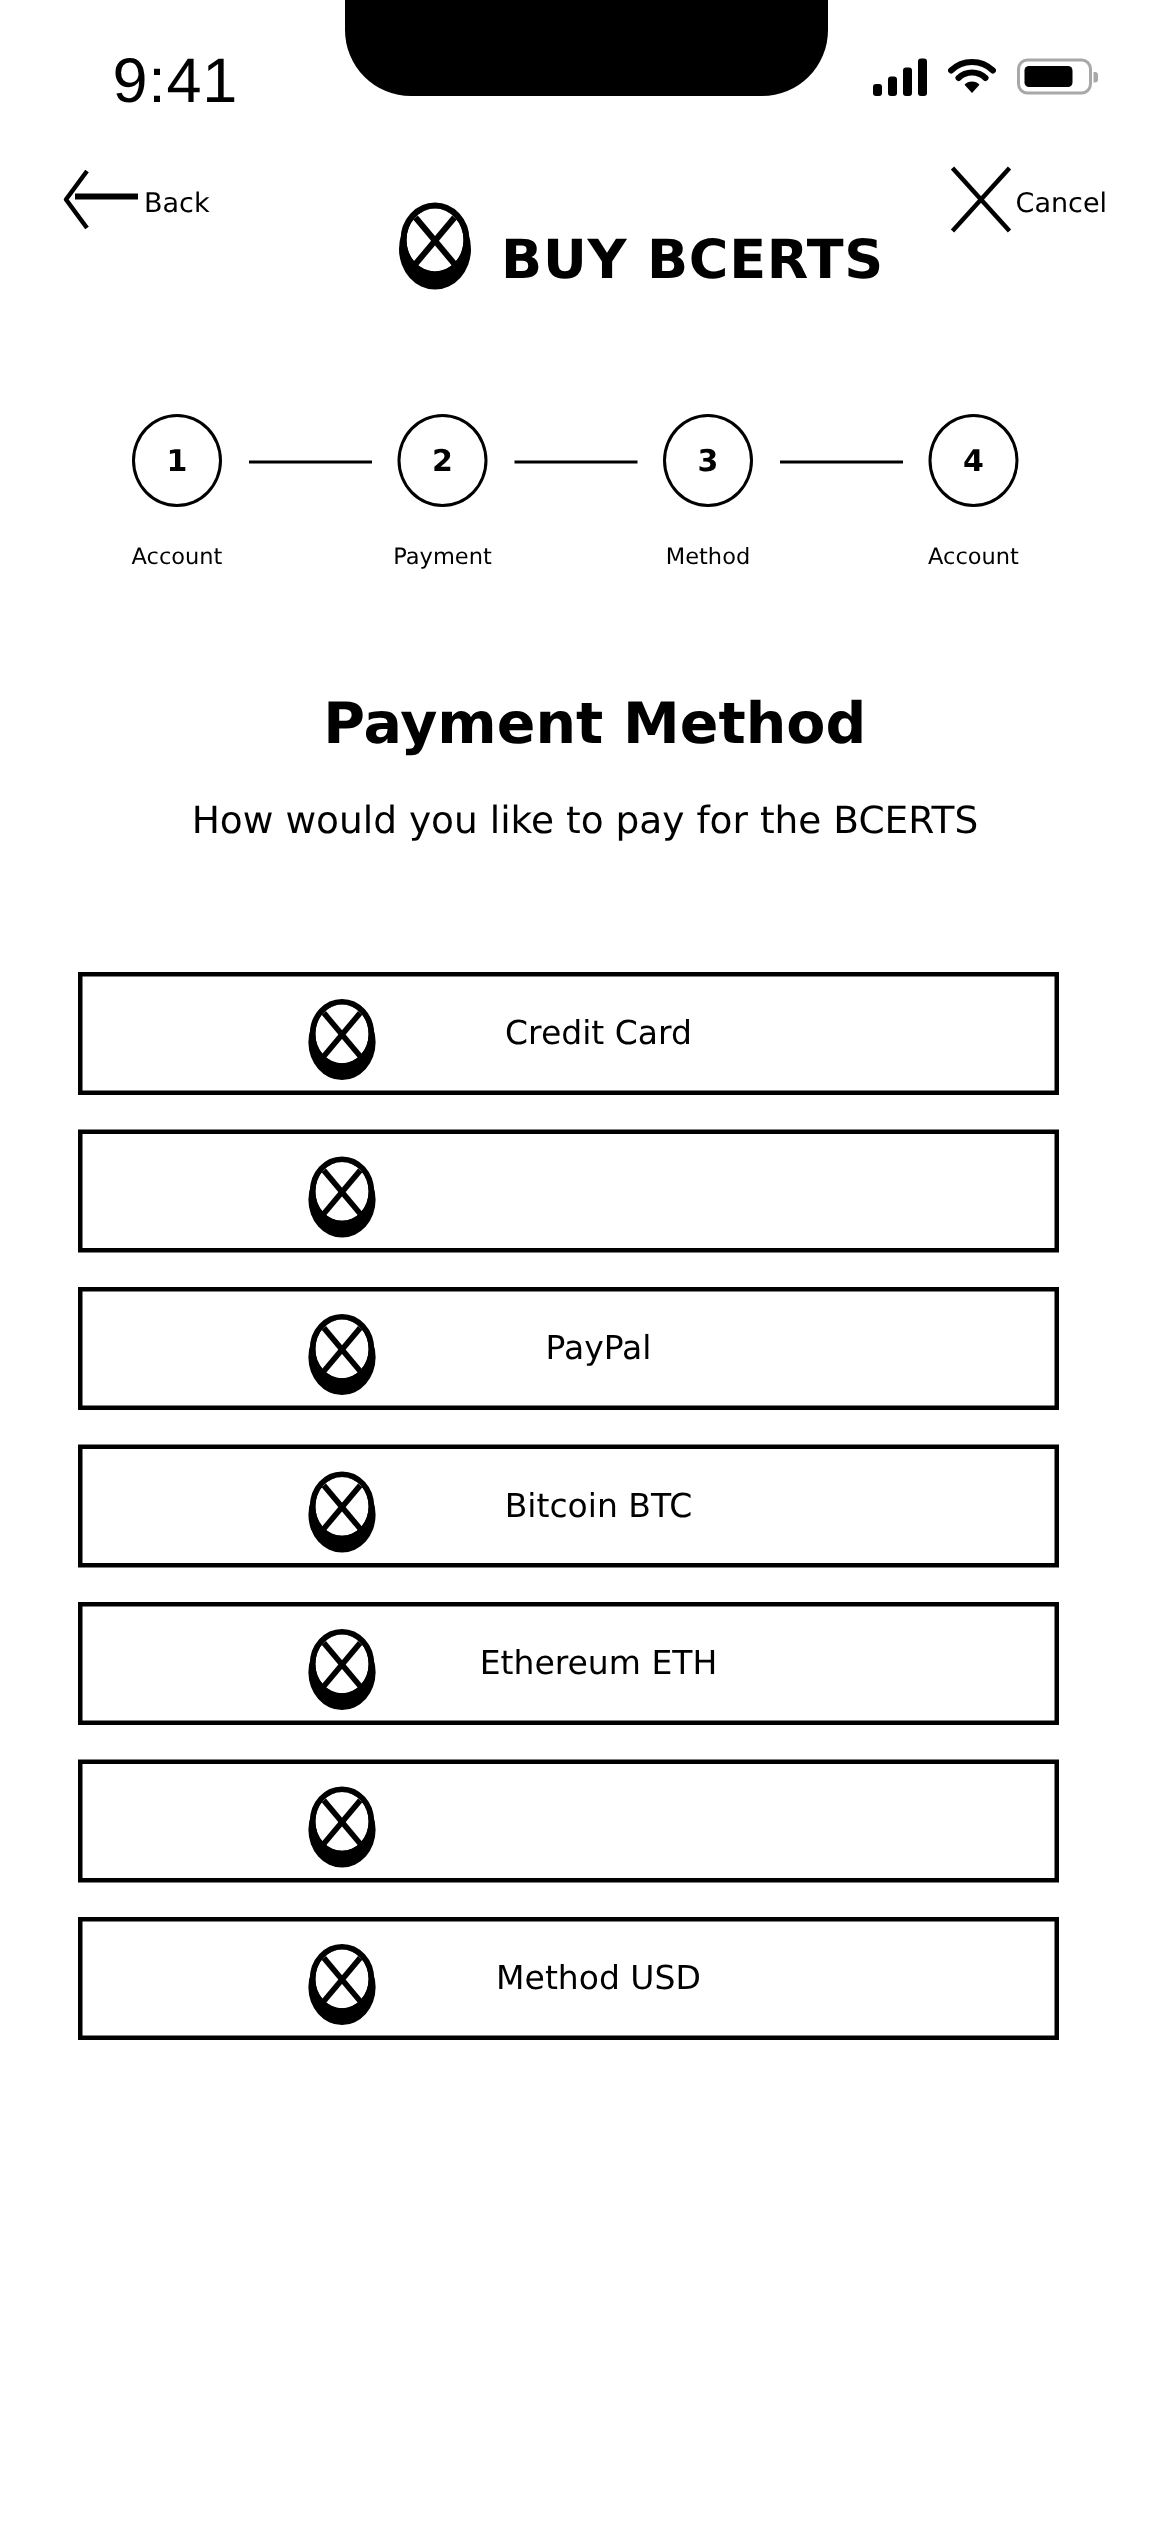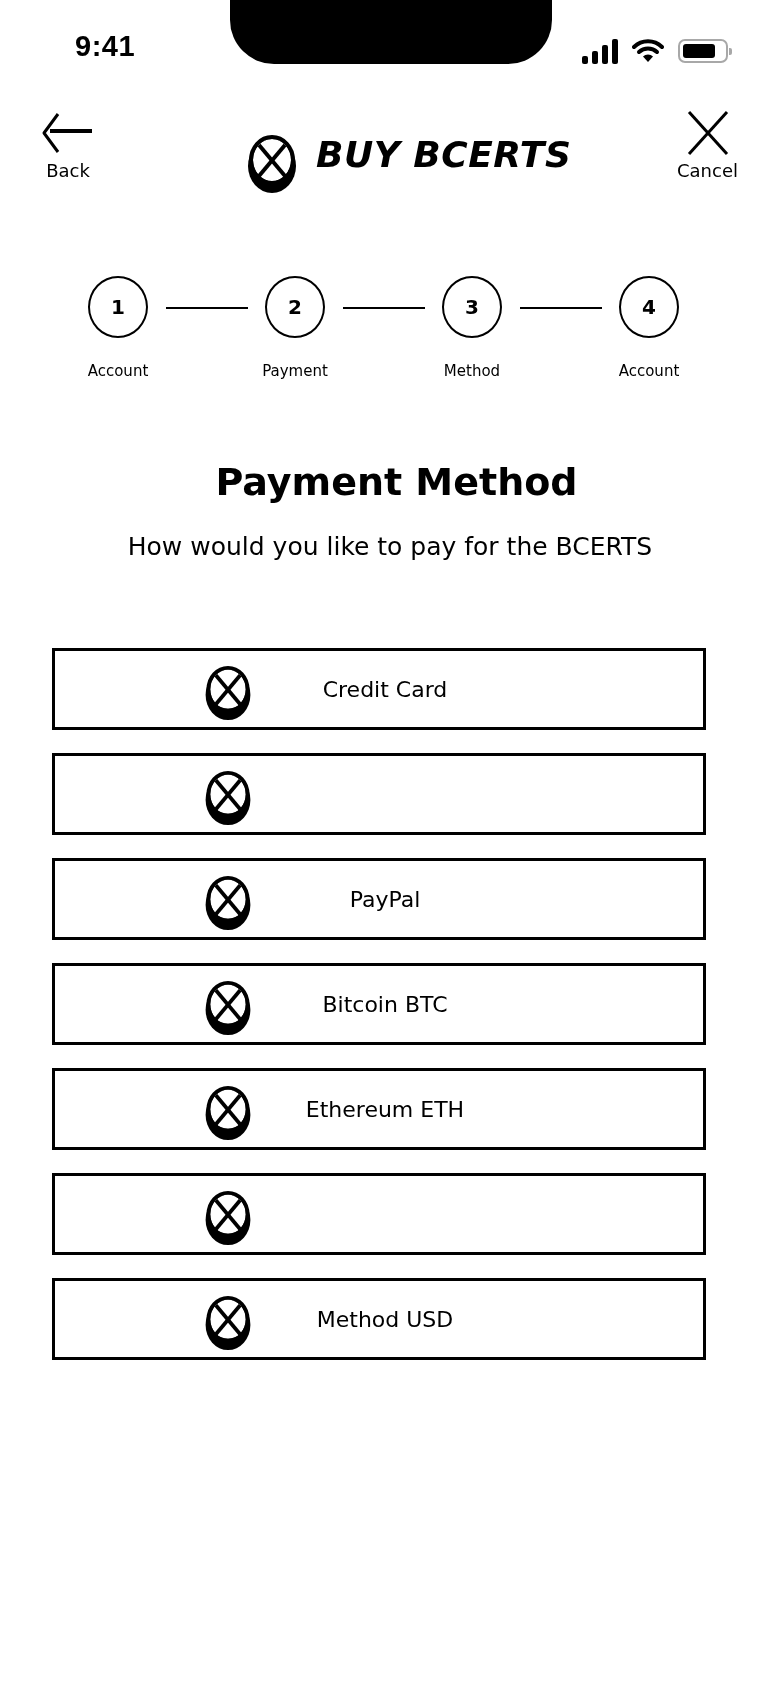--- a/index.html
+++ b/index.html
@@ -8,7 +8,7 @@
 
     
     .status-bar { position: absolute; top: 0; left: 0; width: 780px; height: 90px; }
-    .time { position: absolute; left: 75px; top: 30px; font-family: "Liberation Sans", sans-serif; font-size: 29px; font-weight: 700; letter-spacing: 0.5px; }
+    .time { position: absolute; left: 75px; top: 30px; font-family: "Liberation Sans", sans-serif; font-size: 42px; font-weight: 400; letter-spacing: 0.5px; }
     .notch { position: absolute; left: 230px; top: -2px; width: 322px; height: 66px; background: #000; border-radius: 0 0 44px 44px; }
     .notch::before, .notch::after { content: ""; position: absolute; top: 0; width: 12px; height: 12px; }
     .status-icons { position: absolute; right: 52px; top: 38px; display: flex; align-items: center; gap: 14px; }

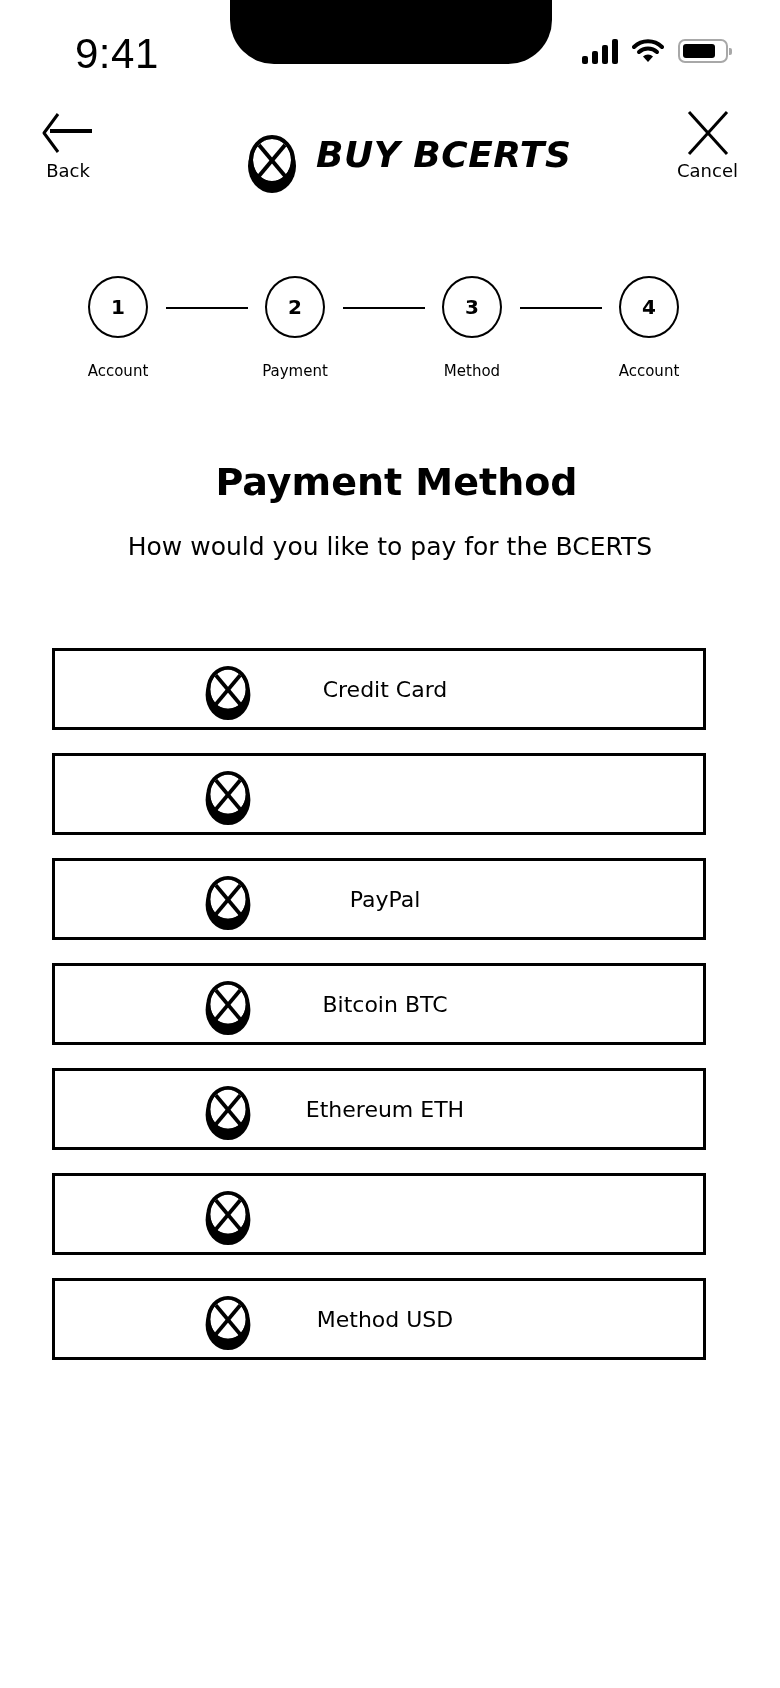--- a/index.html
+++ b/index.html
@@ -20,7 +20,7 @@
 
     
     .header { position: absolute; top: 110px; left: 0; width: 780px; height: 100px; }
-    .nav-btn { position: absolute; display: flex; flex-direction: column; align-items: center; cursor: pointer; }
+    .nav-btn { position: absolute; display: flex; flex-direction: row; align-items: center; cursor: pointer; }
     .back-btn { left: 40px; top: 0; }
     .cancel-btn { right: 42px; top: 0; }
     .nav-label { font-family: "DejaVu Sans", sans-serif; font-size: 18px; margin-top: 4px; }

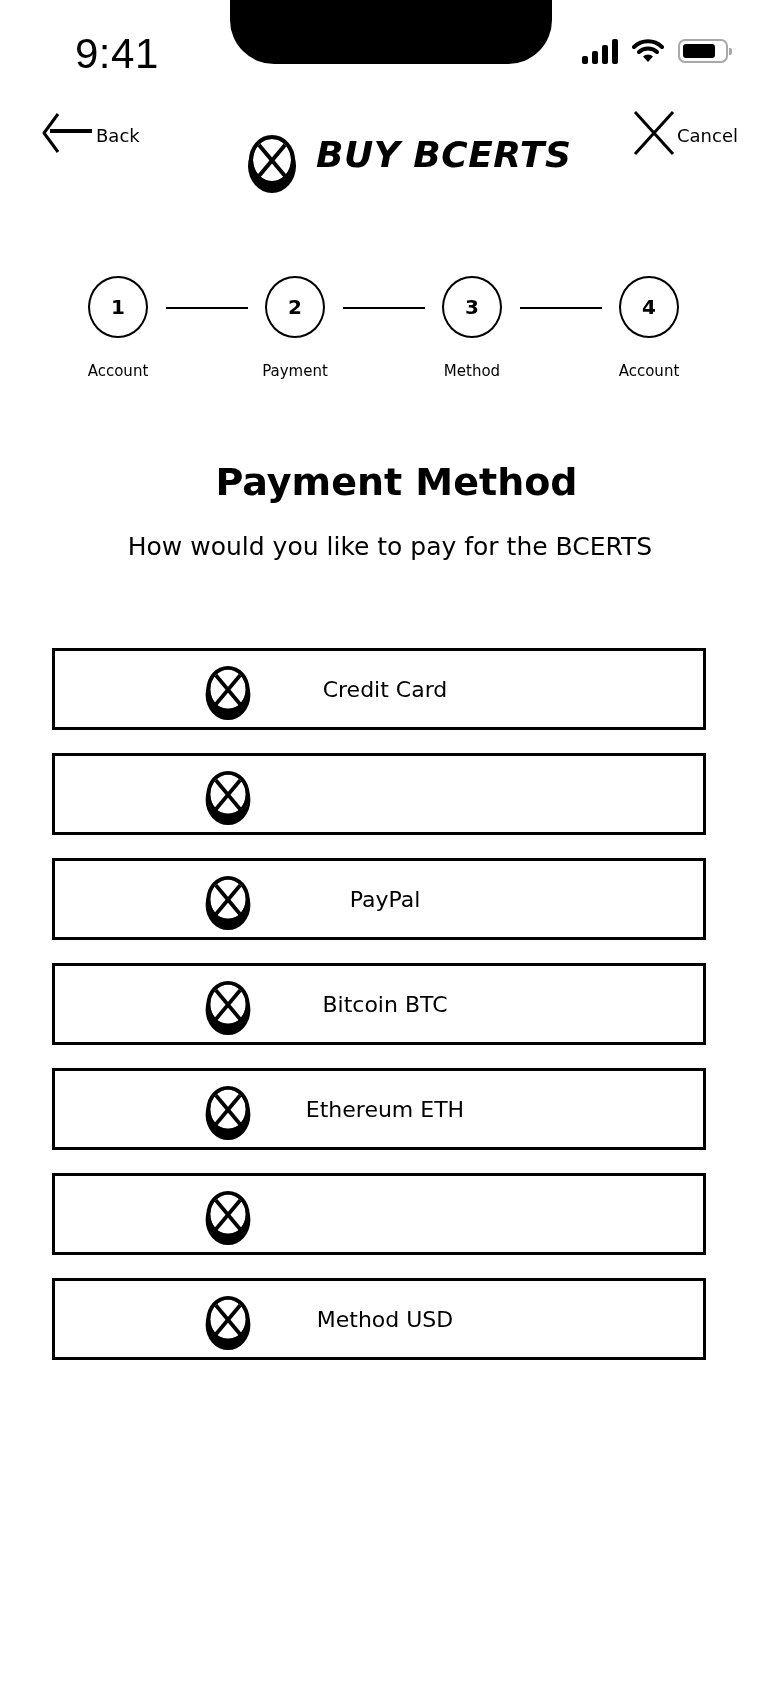--- a/index.html
+++ b/index.html
@@ -24,7 +24,7 @@
     .back-btn { left: 40px; top: 0; }
     .cancel-btn { right: 42px; top: 0; }
     .nav-label { font-family: "DejaVu Sans", sans-serif; font-size: 18px; margin-top: 4px; }
-    .title-wrap { position: absolute; left: 246px; top: 24px; display: flex; align-items: flex-start; gap: 18px; font-style: italic; }
+    .title-wrap { position: absolute; left: 264px; top: 24px; display: flex; align-items: flex-end; gap: 18px; }
     .title { font-family: "DejaVu Sans", sans-serif; font-weight: bold; font-size: 36px; letter-spacing: 0.5px; }
 
     

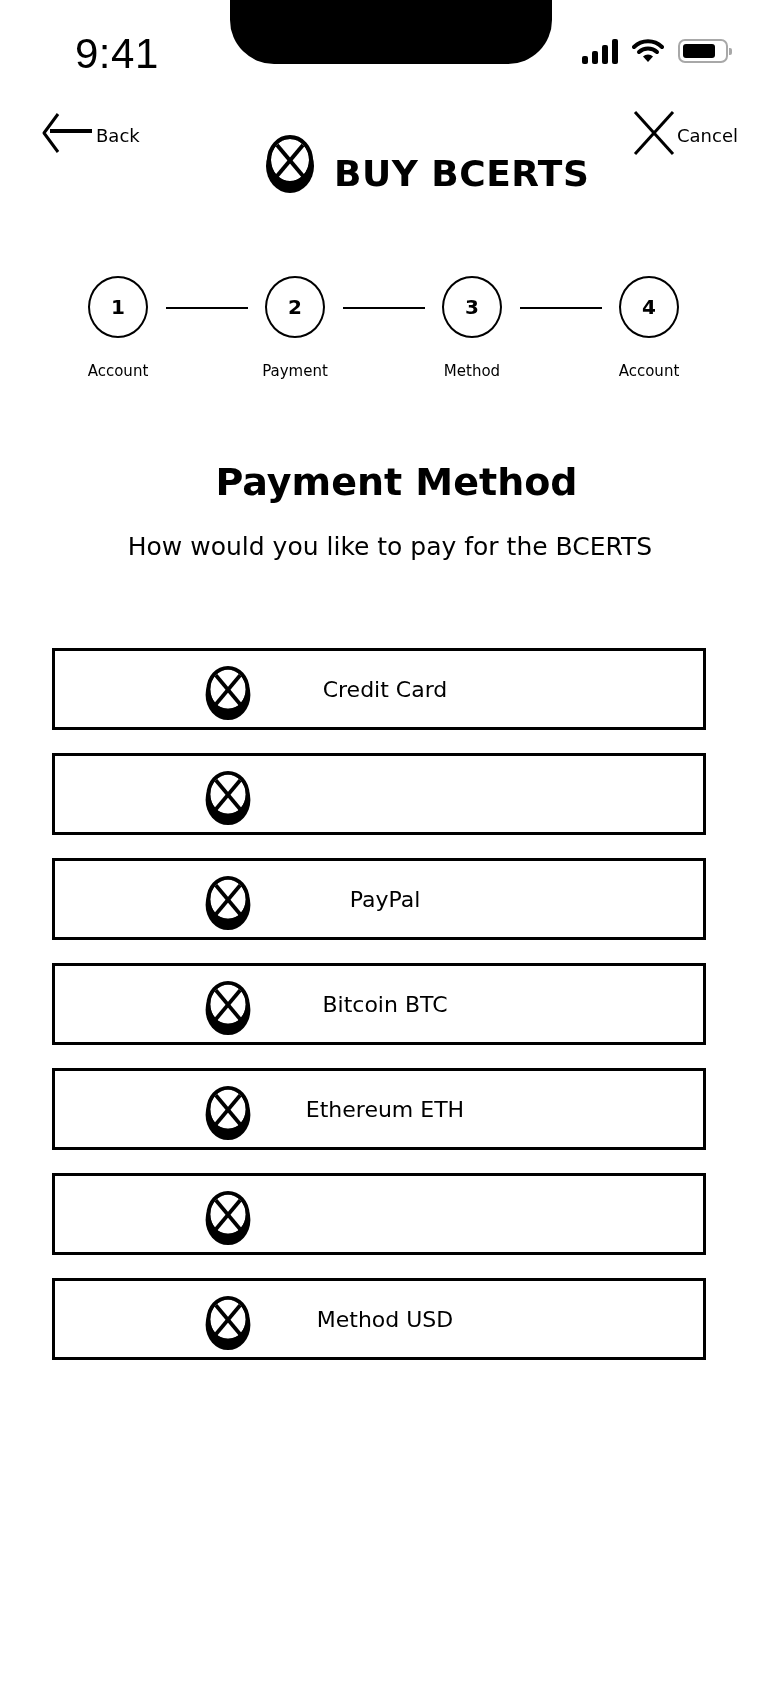--- a/index.html
+++ b/index.html
@@ -42,7 +42,7 @@
     .options { position: absolute; top: 648px; left: 52px; width: 654px; }
     .option { position: relative; width: 654px; height: 82px; border: 3px solid #000; margin-bottom: 23px; display: flex; align-items: center; cursor: pointer; background: #fff; }
     .option-icon { position: absolute; left: 148px; top: 14px; }
-    .option-label { position: absolute; left: 0; width: 100%; text-align: center; padding-left: 12px; font-size: 22px; }
+    .option-label { position: absolute; left: 14px; width: 100%; text-align: center; padding-left: 12px; font-size: 22px; }
 
     svg { display: block; }
   </style>

